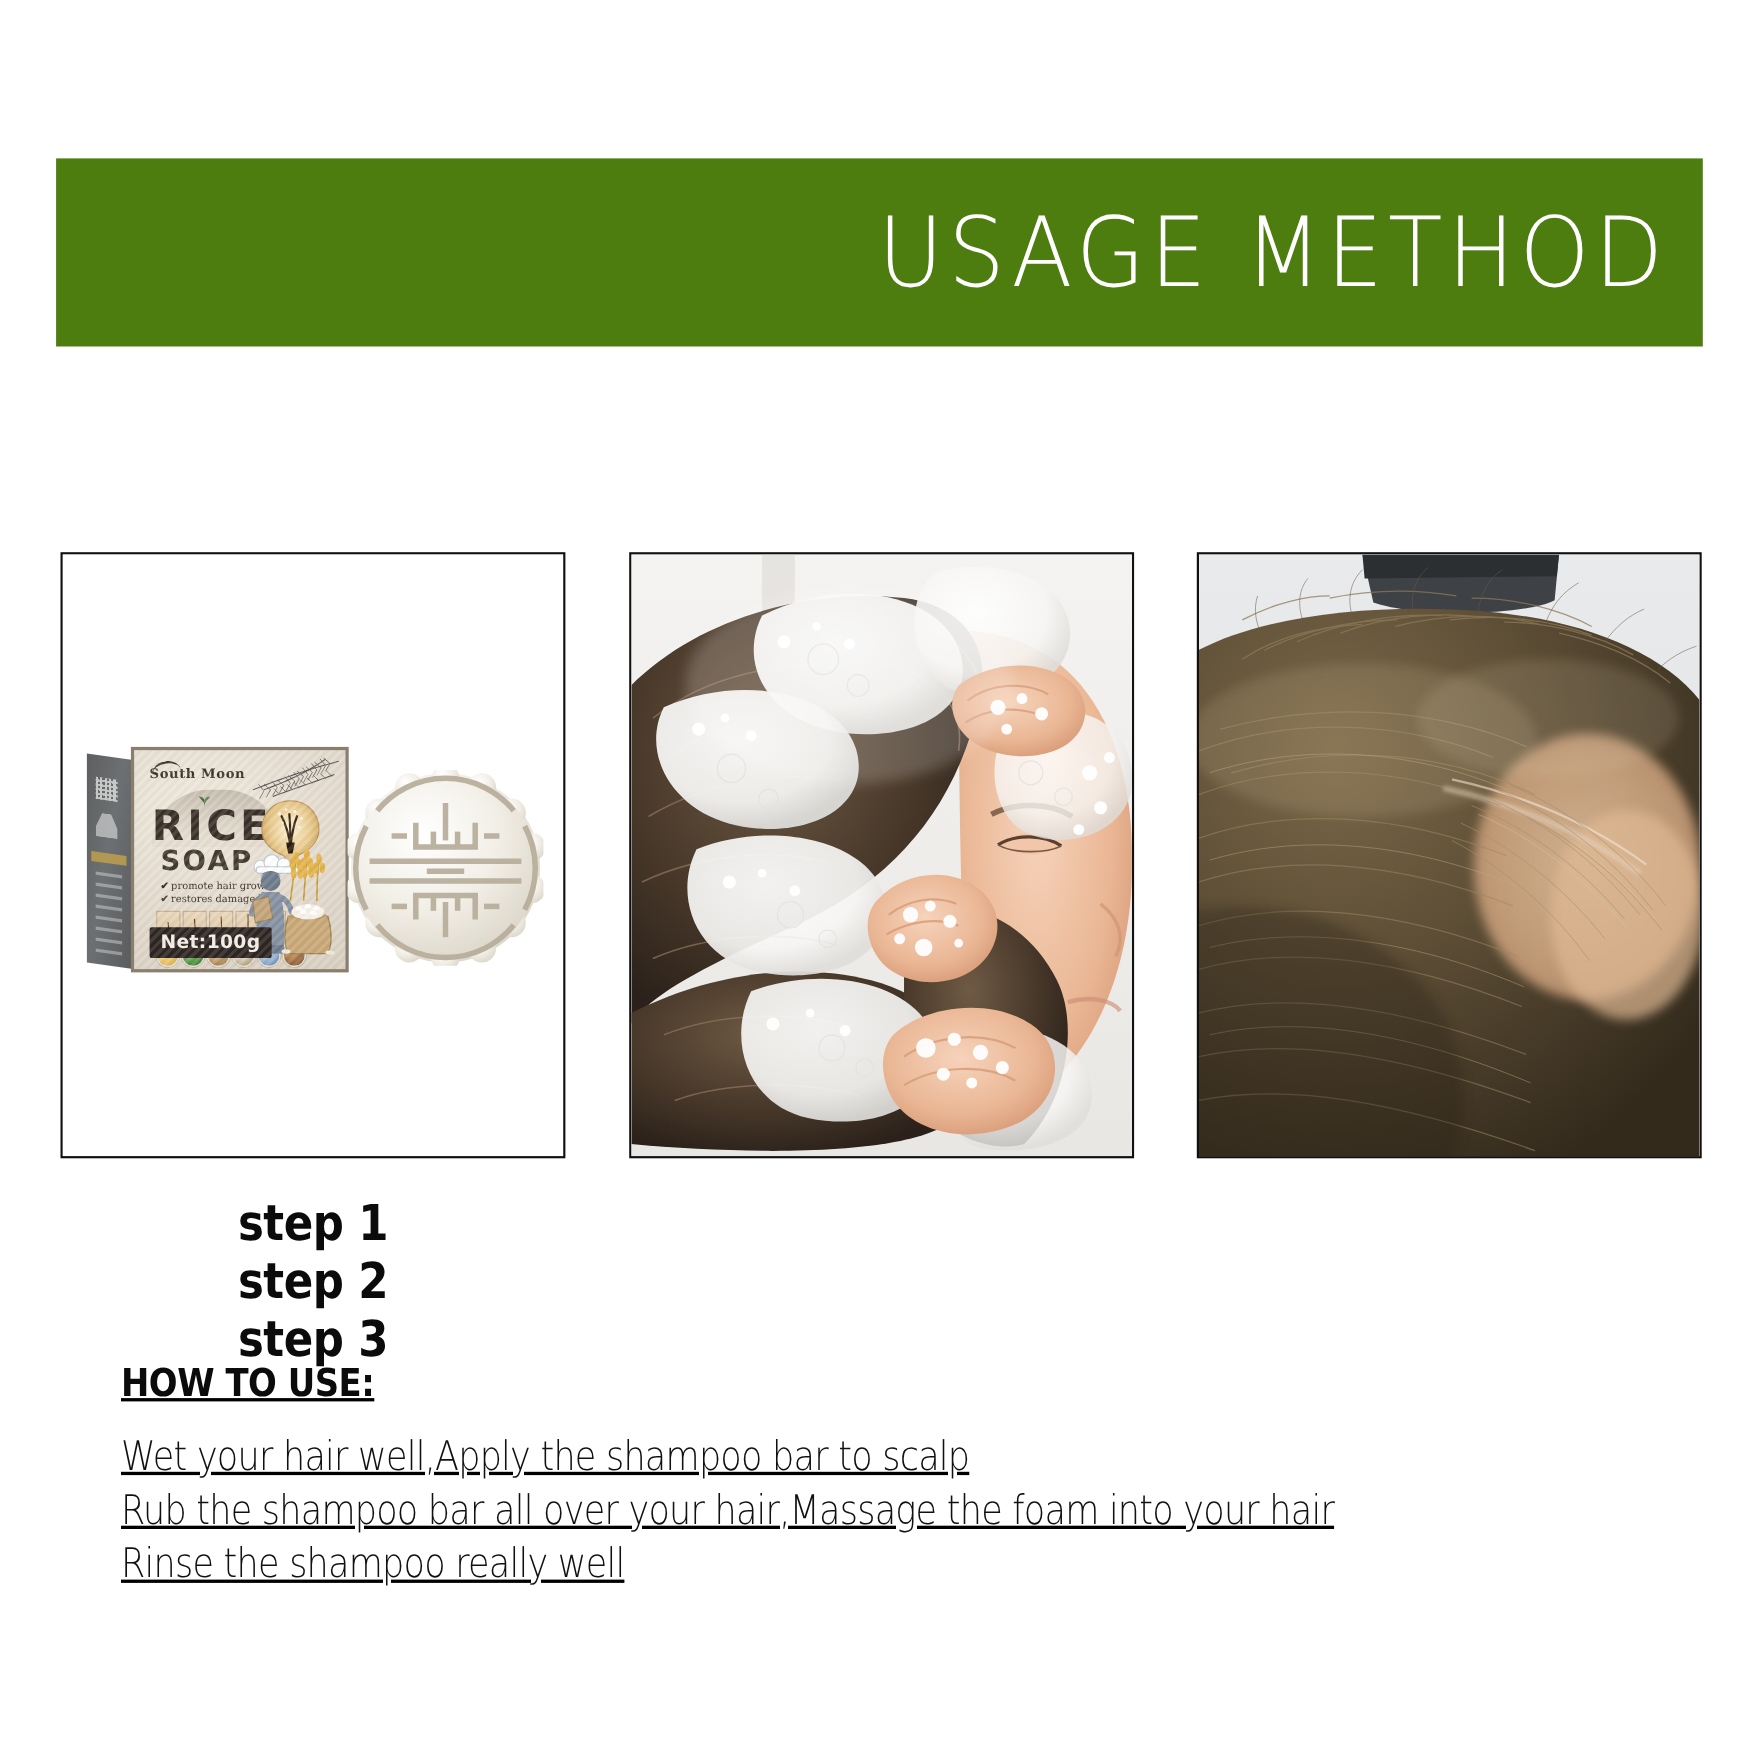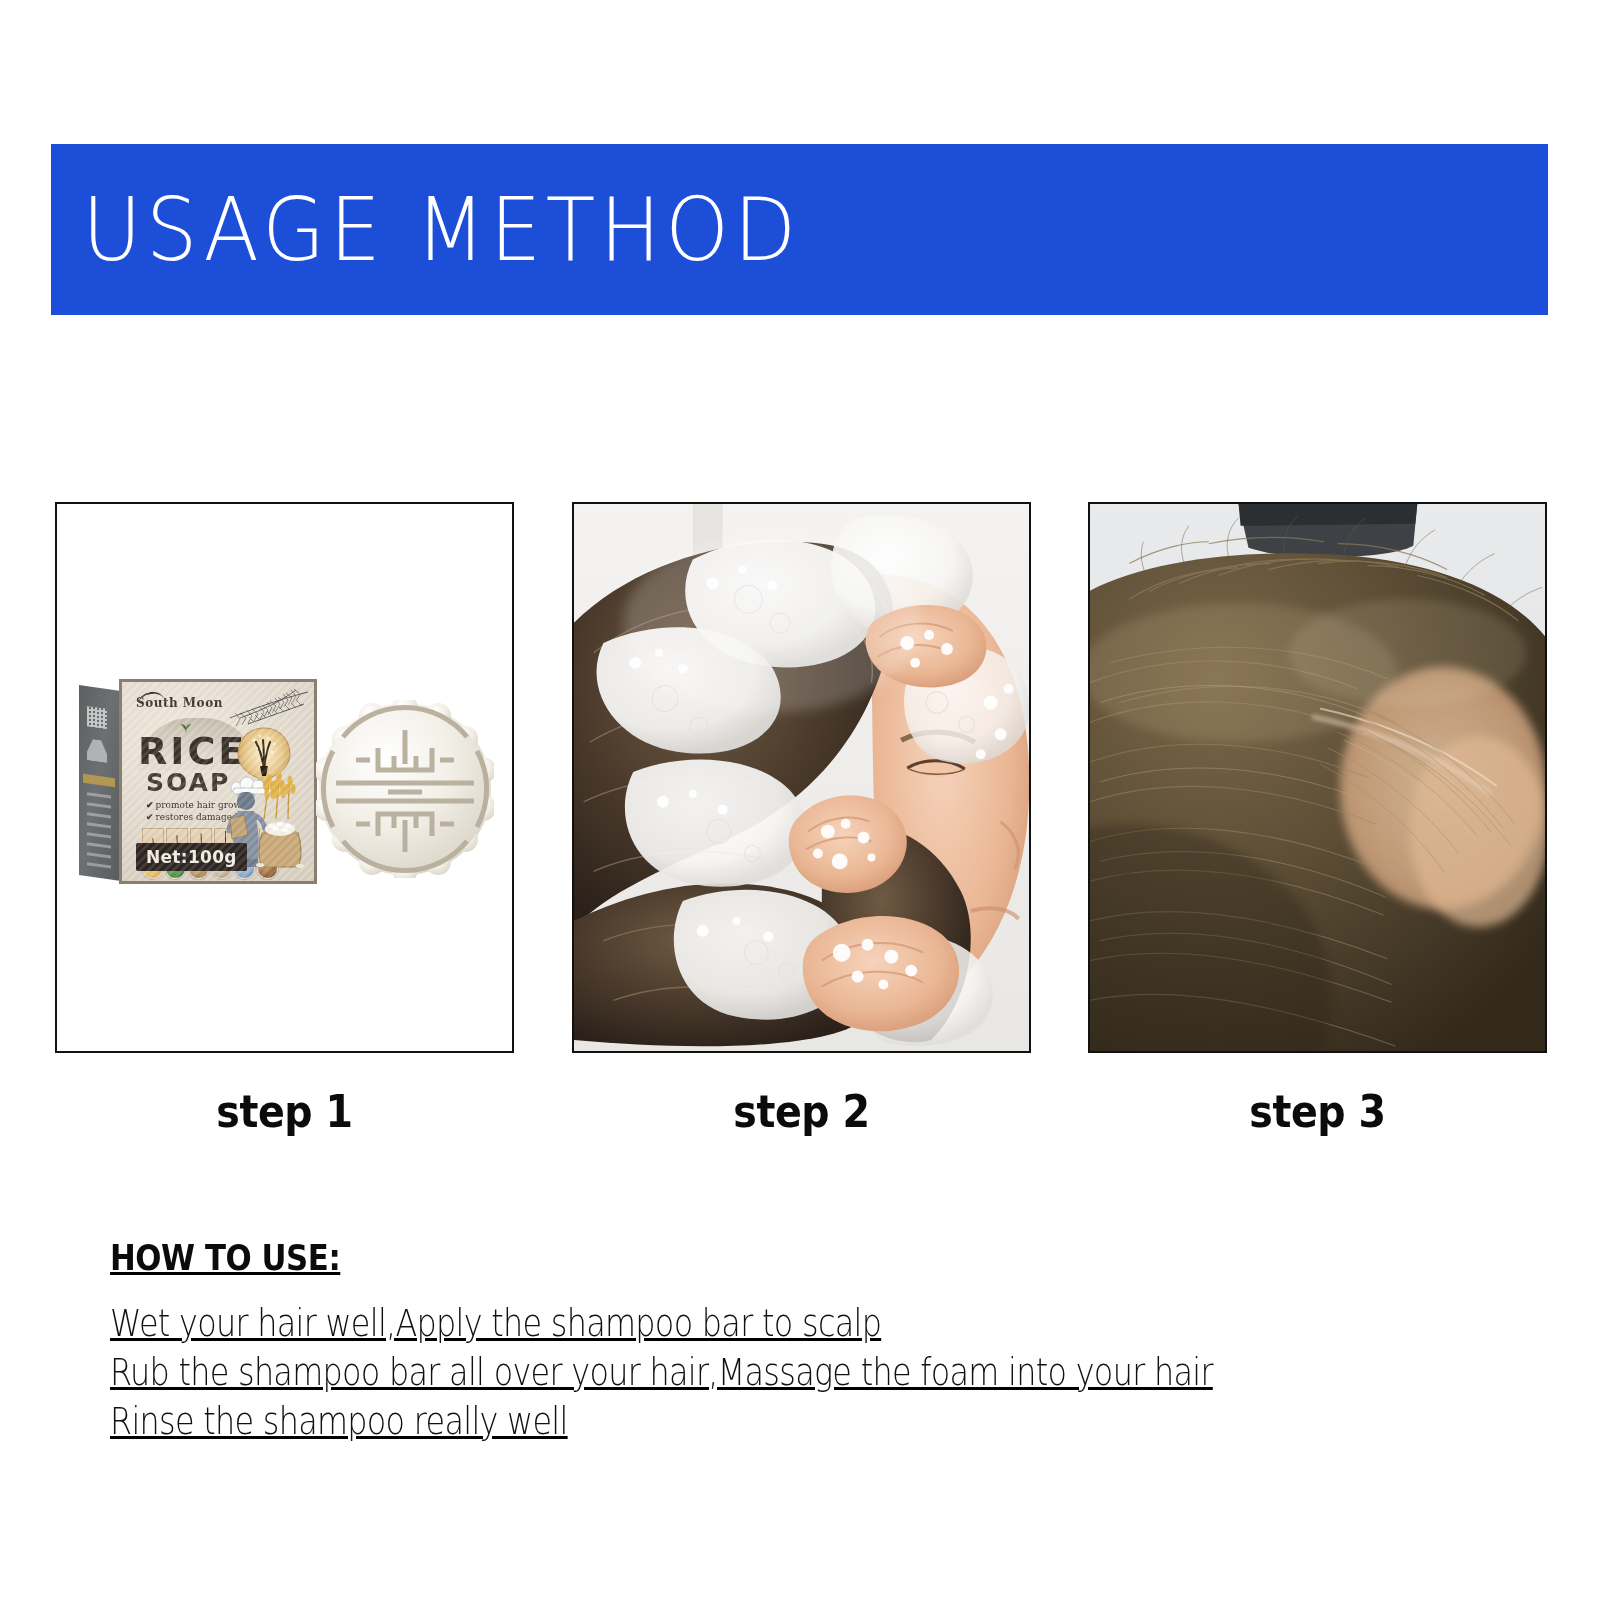--- a/index.html
+++ b/index.html
@@ -22,10 +22,10 @@
     top: 144px;
     width: 1497px;
     height: 171px;
-    background: #1d4ed8;
+    background: #4d7c0f;
     display: flex;
     align-items: center;
-    justify-content: flex-start;
+    justify-content: flex-end;
   }
   #banner-title {
     color: #ffffff;

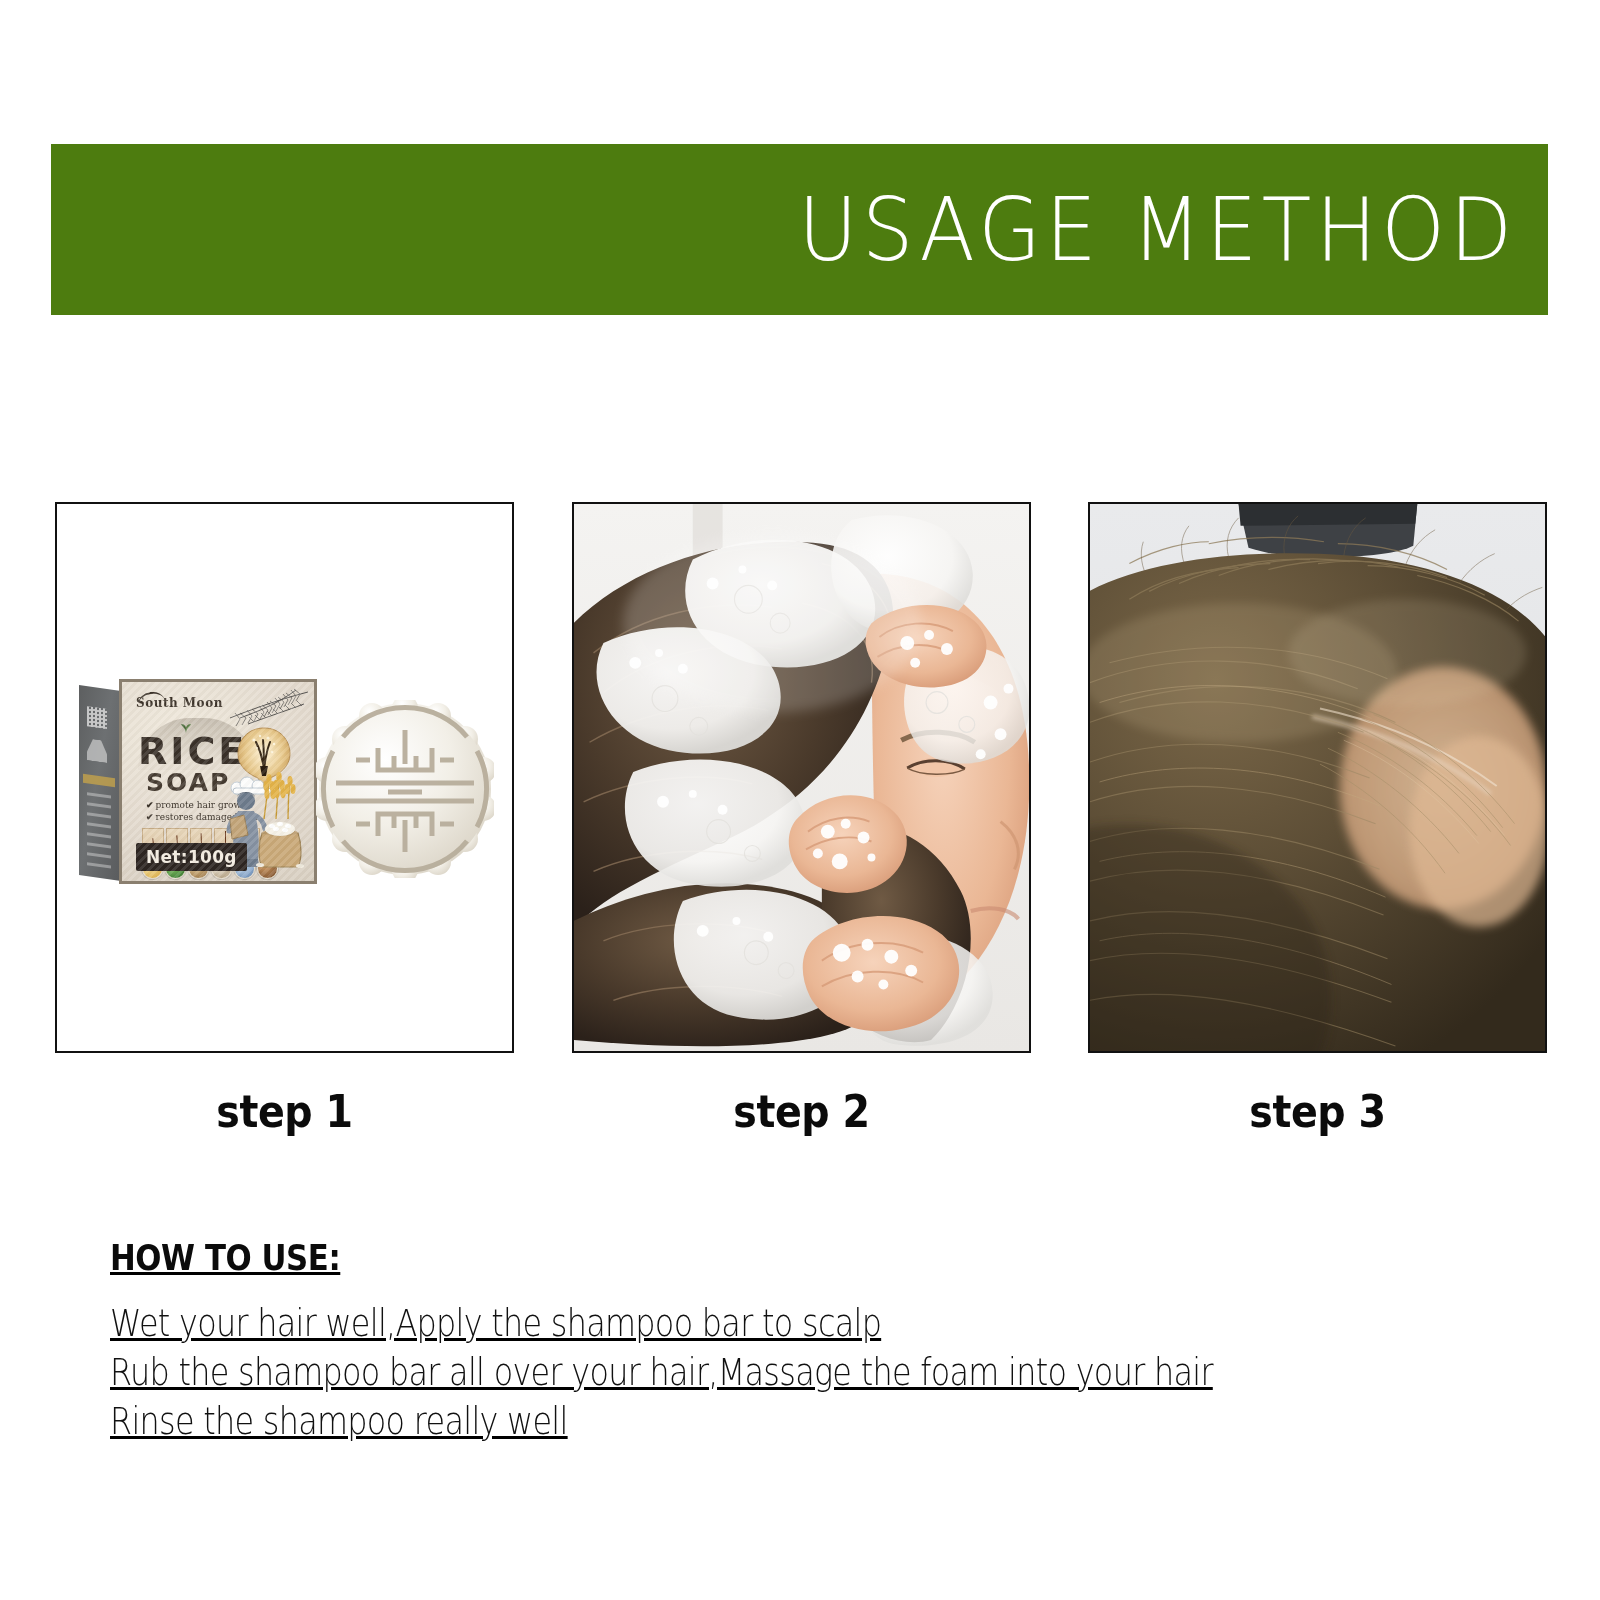--- a/index.html
+++ b/index.html
@@ -65,7 +65,8 @@
     top: 1085px;
     width: 1492px;
     display: flex;
-    justify-content: space-between;
+    justify-content: flex-start;
+    flex-direction: column;
   }
   .step-label {
     width: 459px;

